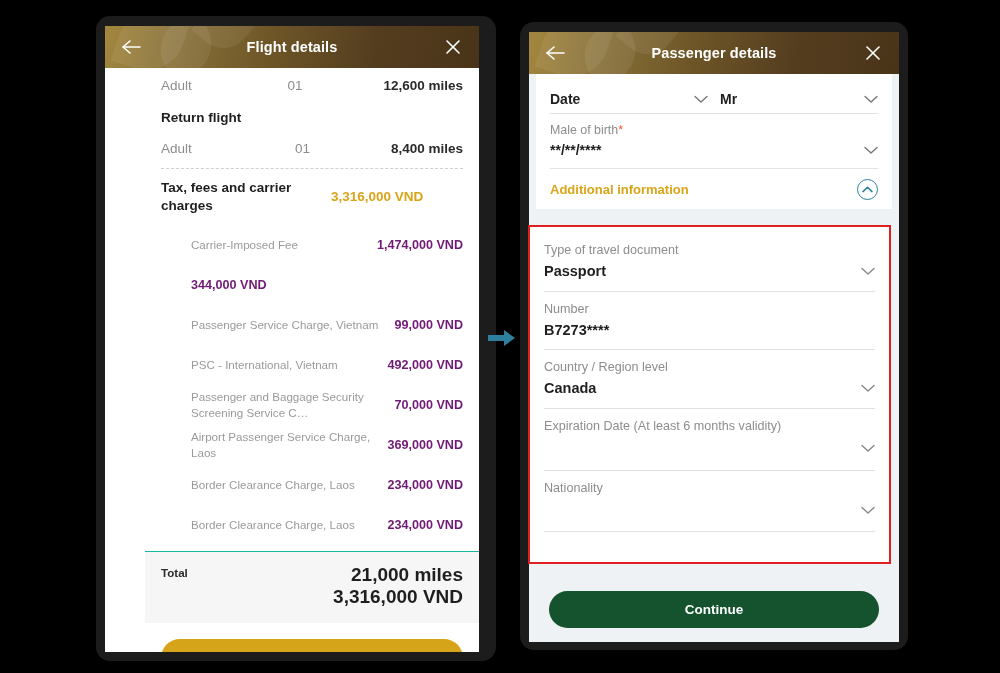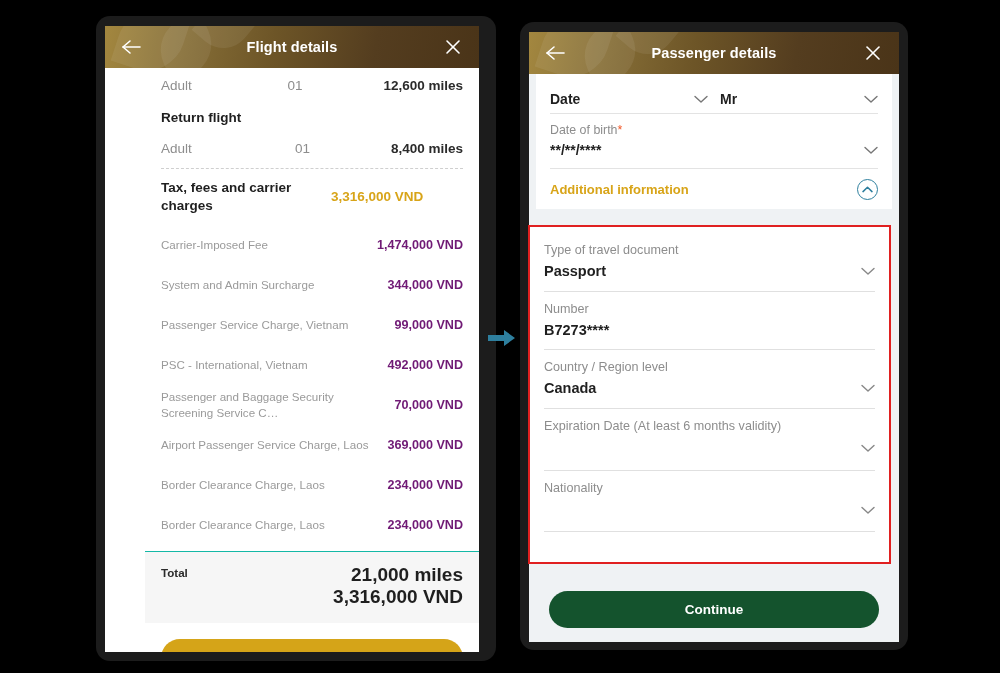--- a/index.html
+++ b/index.html
@@ -497,7 +497,7 @@
           </div>
 
           <div class="field-block">
-            <div class="field-label"><span>Date of birth</span><span class="req">*</span></div>
+            <div class="field-label"><span>Male of birth</span><span class="req">*</span></div>
             <div class="inner">
               <span class="field-value">**/**/****</span>
               <svg class="chev" viewBox="0 0 14 9">

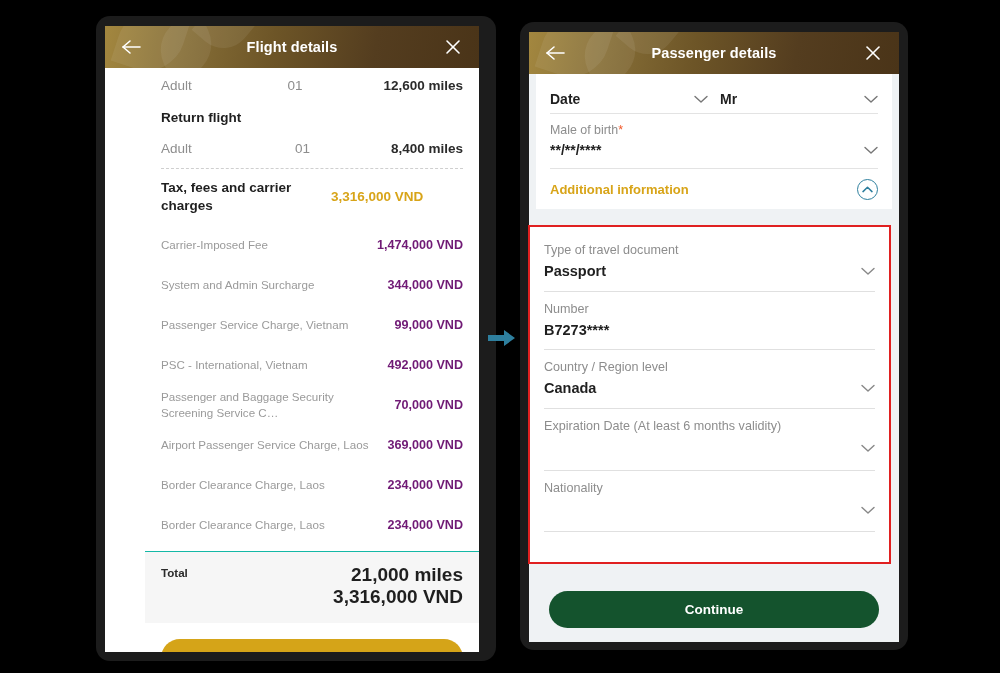--- a/index.html
+++ b/index.html
@@ -131,7 +131,7 @@
     text-align: right;
   }
 
-  .fee-list { padding: 0 16px; }
+  .fee-list { padding: 0 16px; margin-left: 30px; }
   .fee-row {
     display: flex;
     align-items: center;

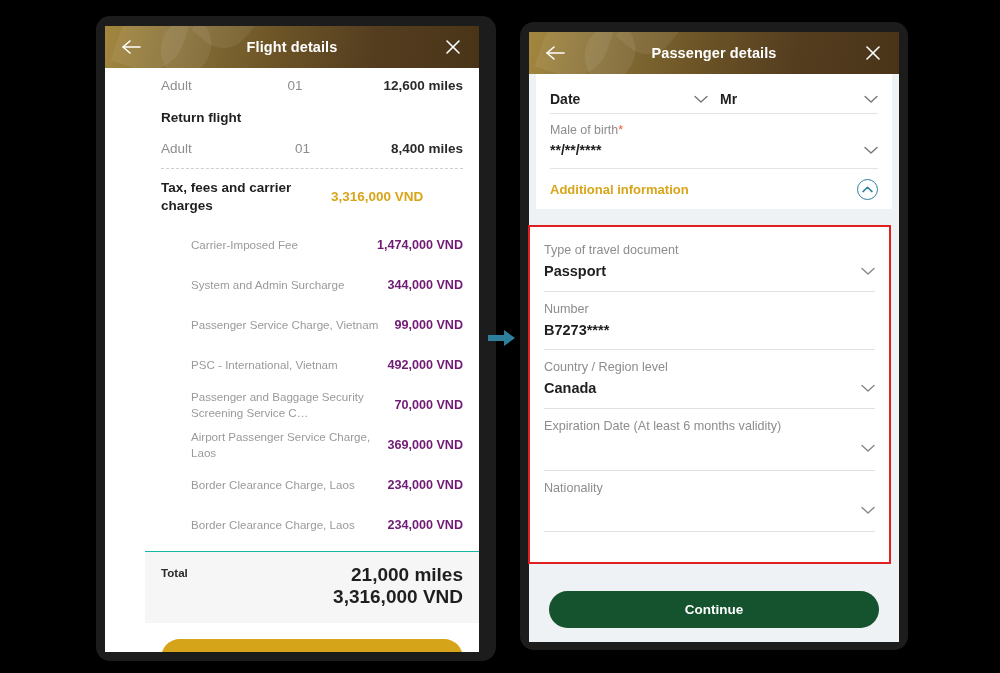--- a/index.html
+++ b/index.html
@@ -403,7 +403,6 @@
               <div class="fee-amt">1,474,000 VND</div>
             </div>
             <div class="fee-row">
-              <div class="fee-name">System and Admin Surcharge</div>
               <div class="fee-amt">344,000 VND</div>
             </div>
             <div class="fee-row">

